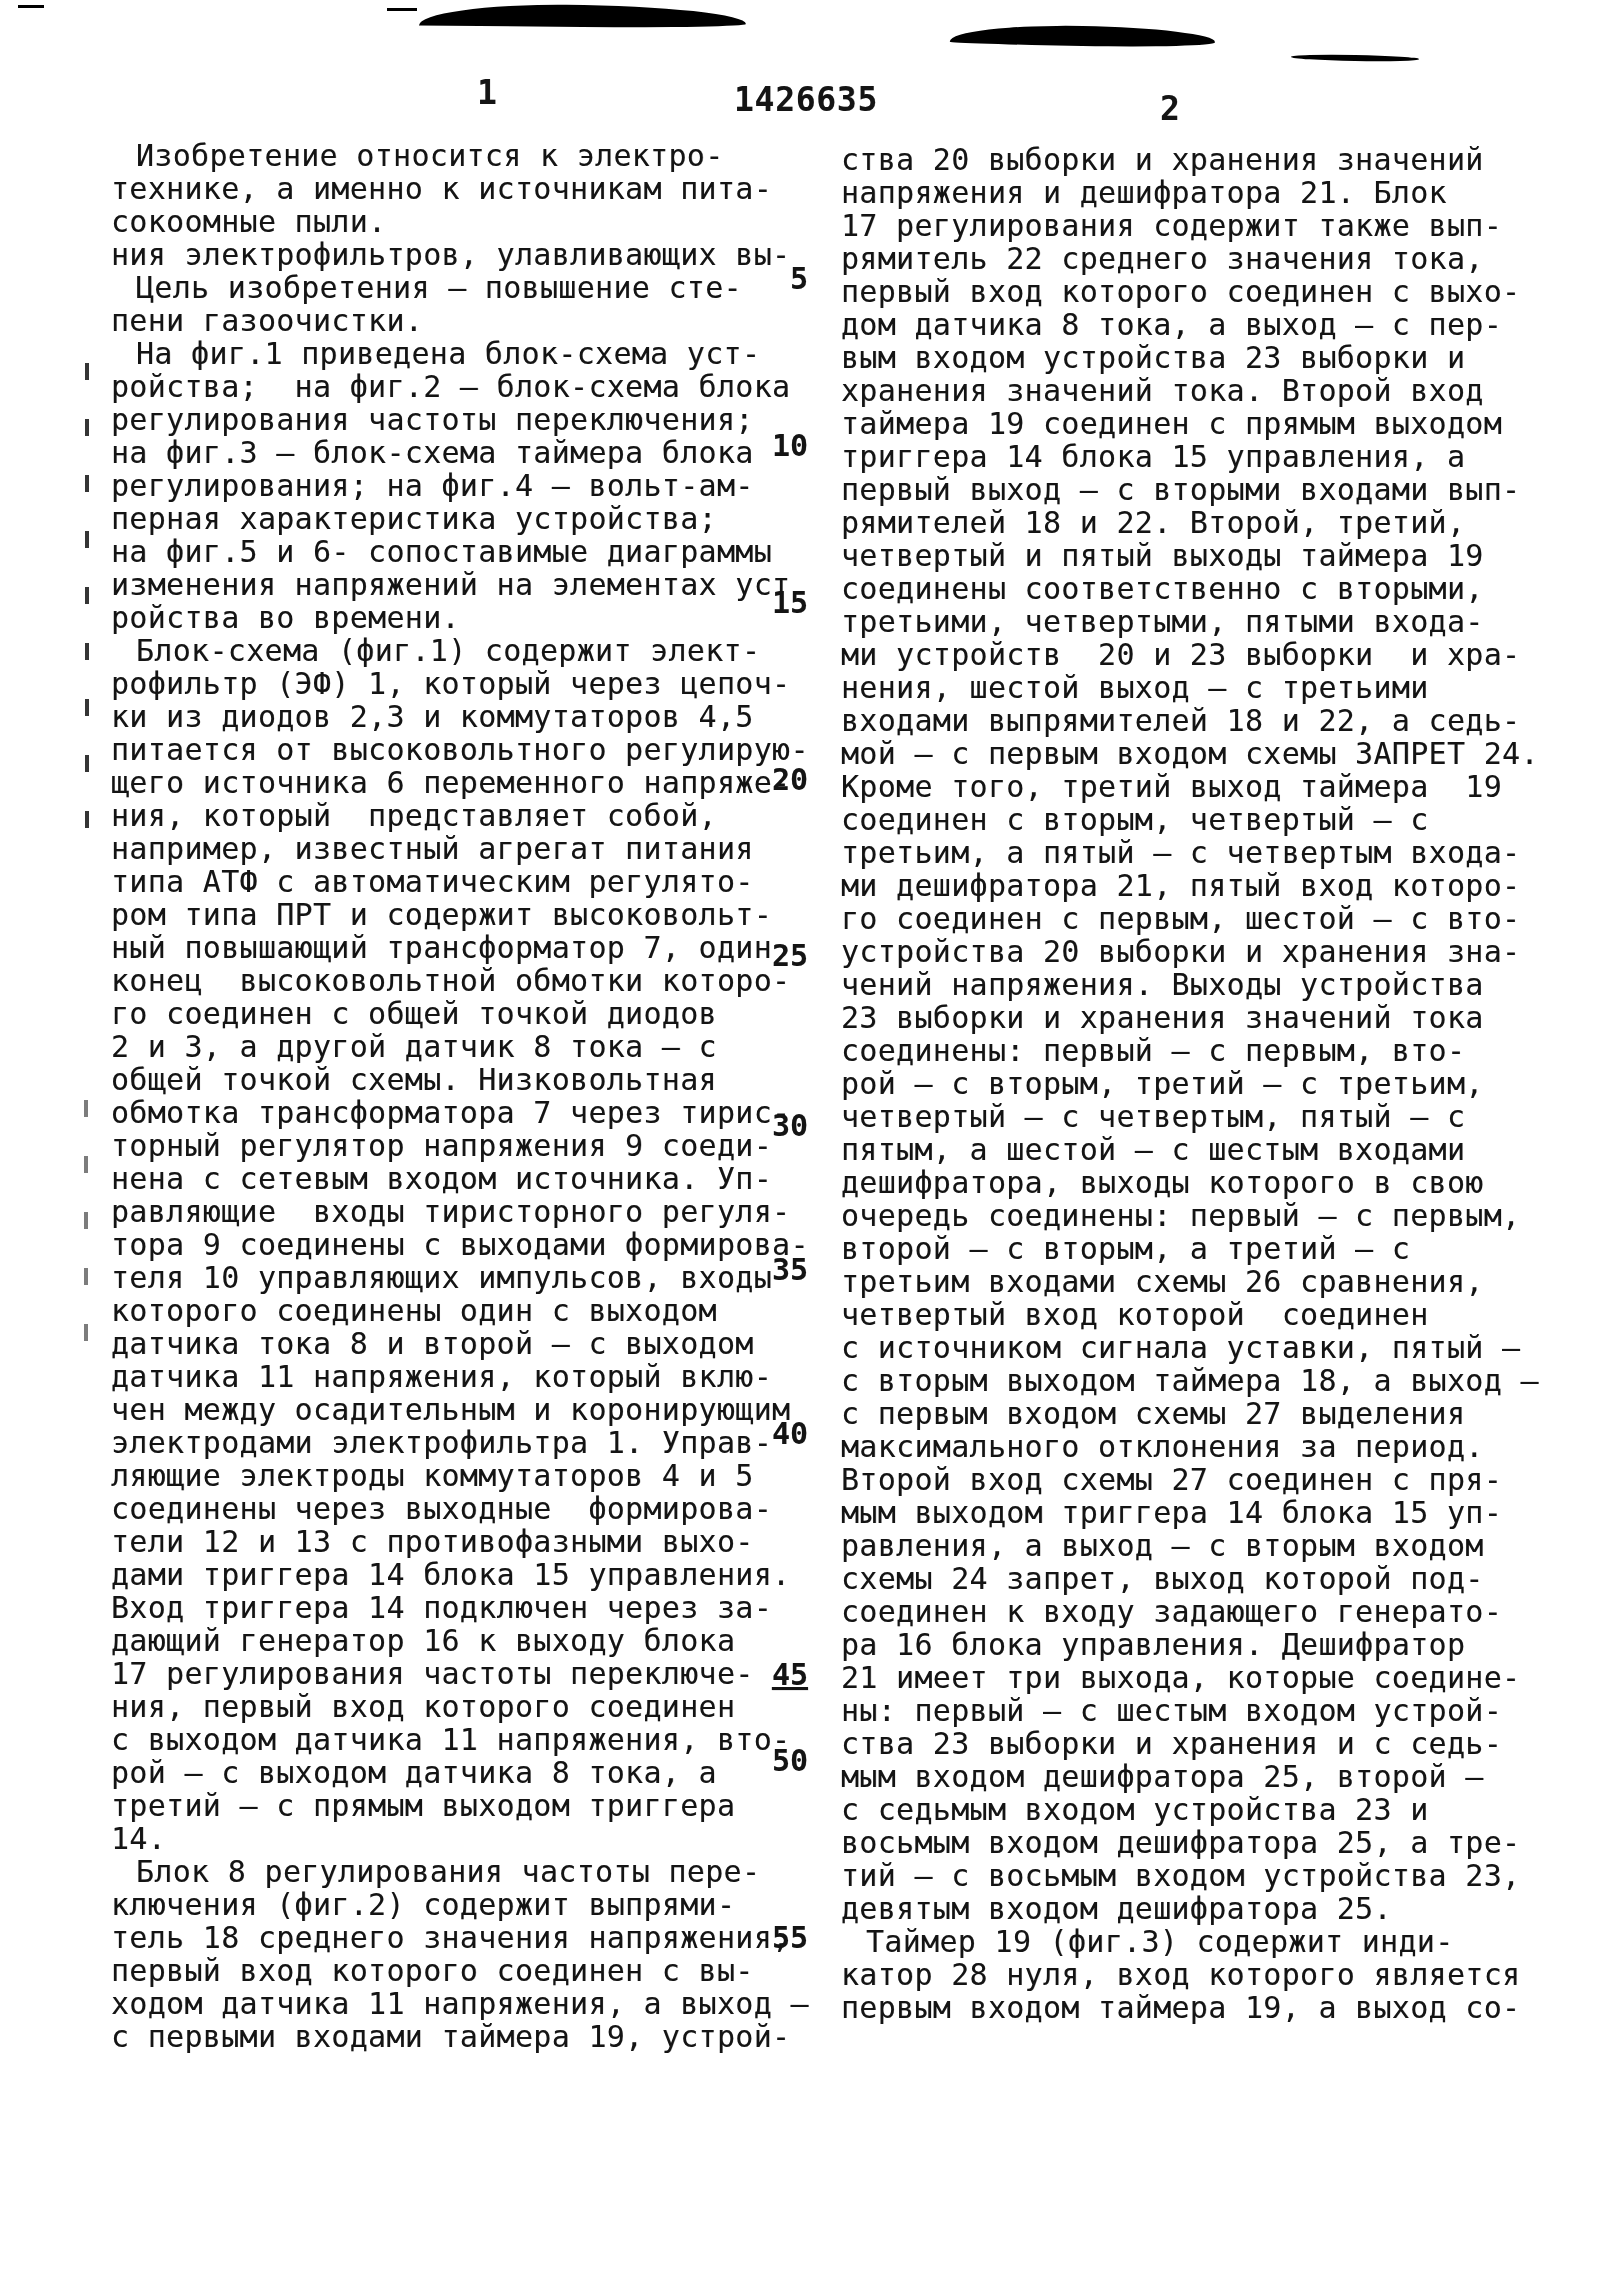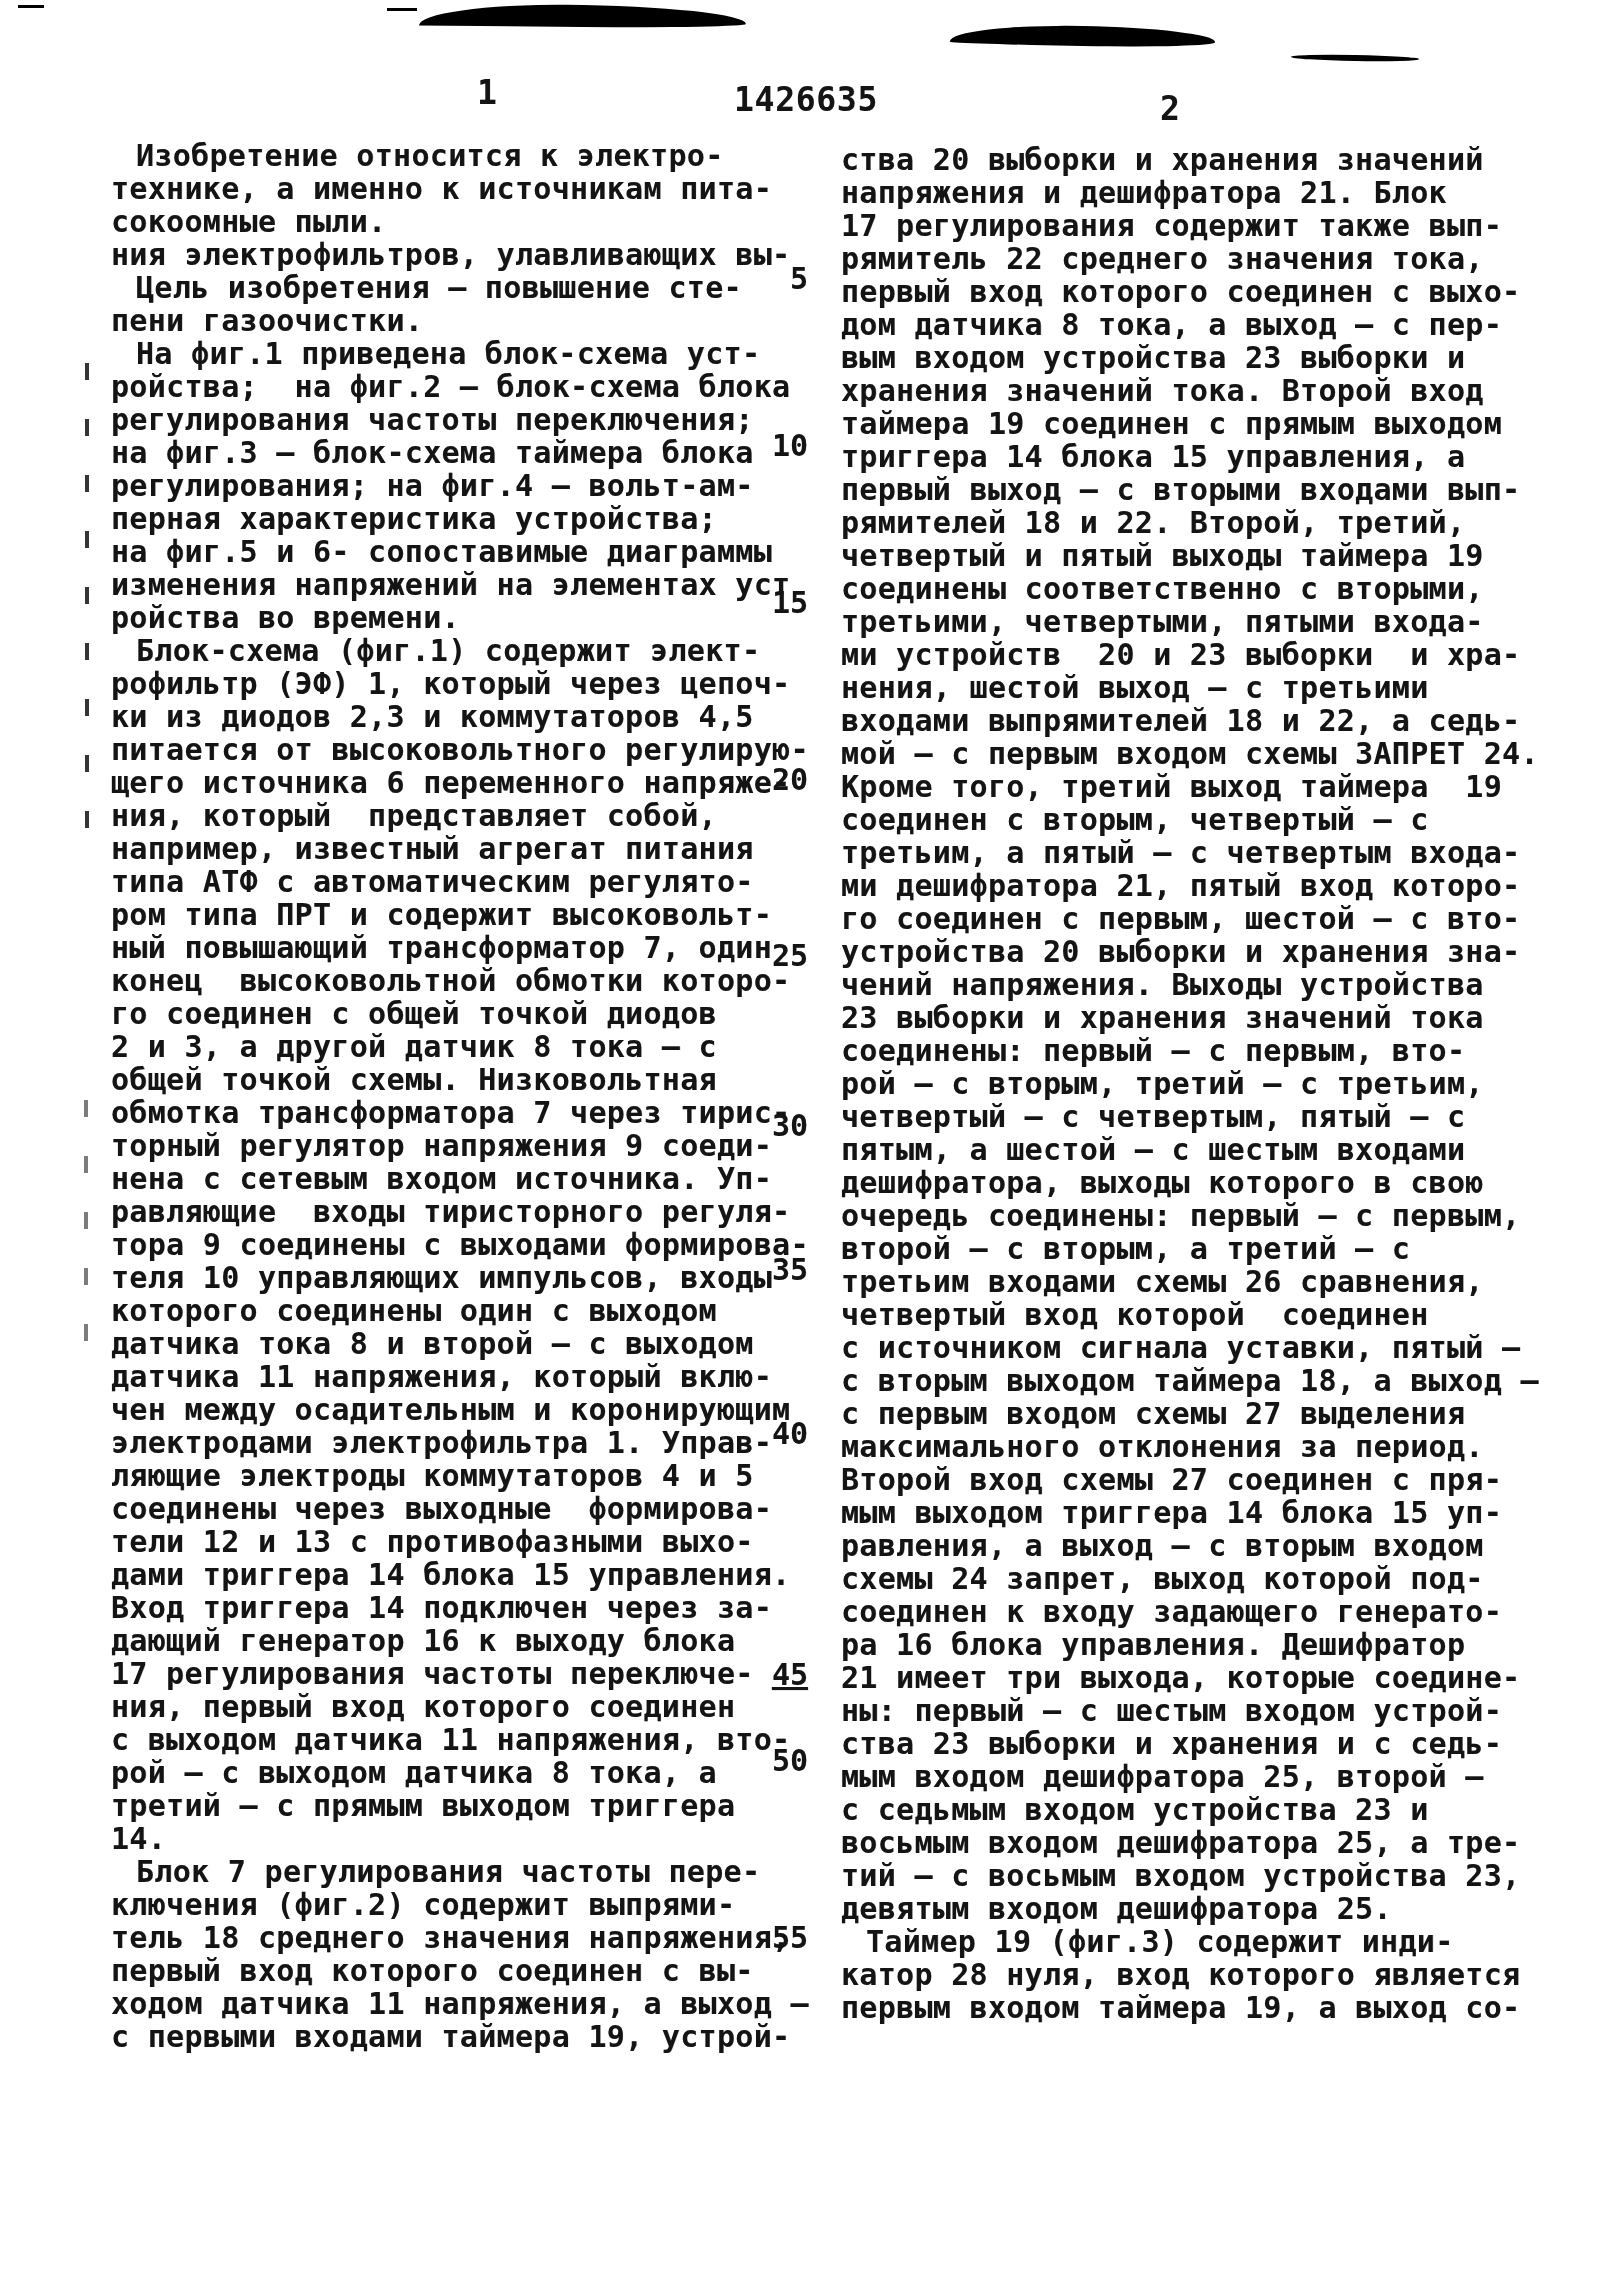--- a/index.html
+++ b/index.html
@@ -25,7 +25,7 @@
   
   .col {
     position:absolute;
-    font-size:30px; font-weight:bold;
+    font-size:30px; font-weight:normal;
     letter-spacing:0.3px;
     text-shadow:0.3px 0.3px 0 rgba(0,0,0,0.30);
   }

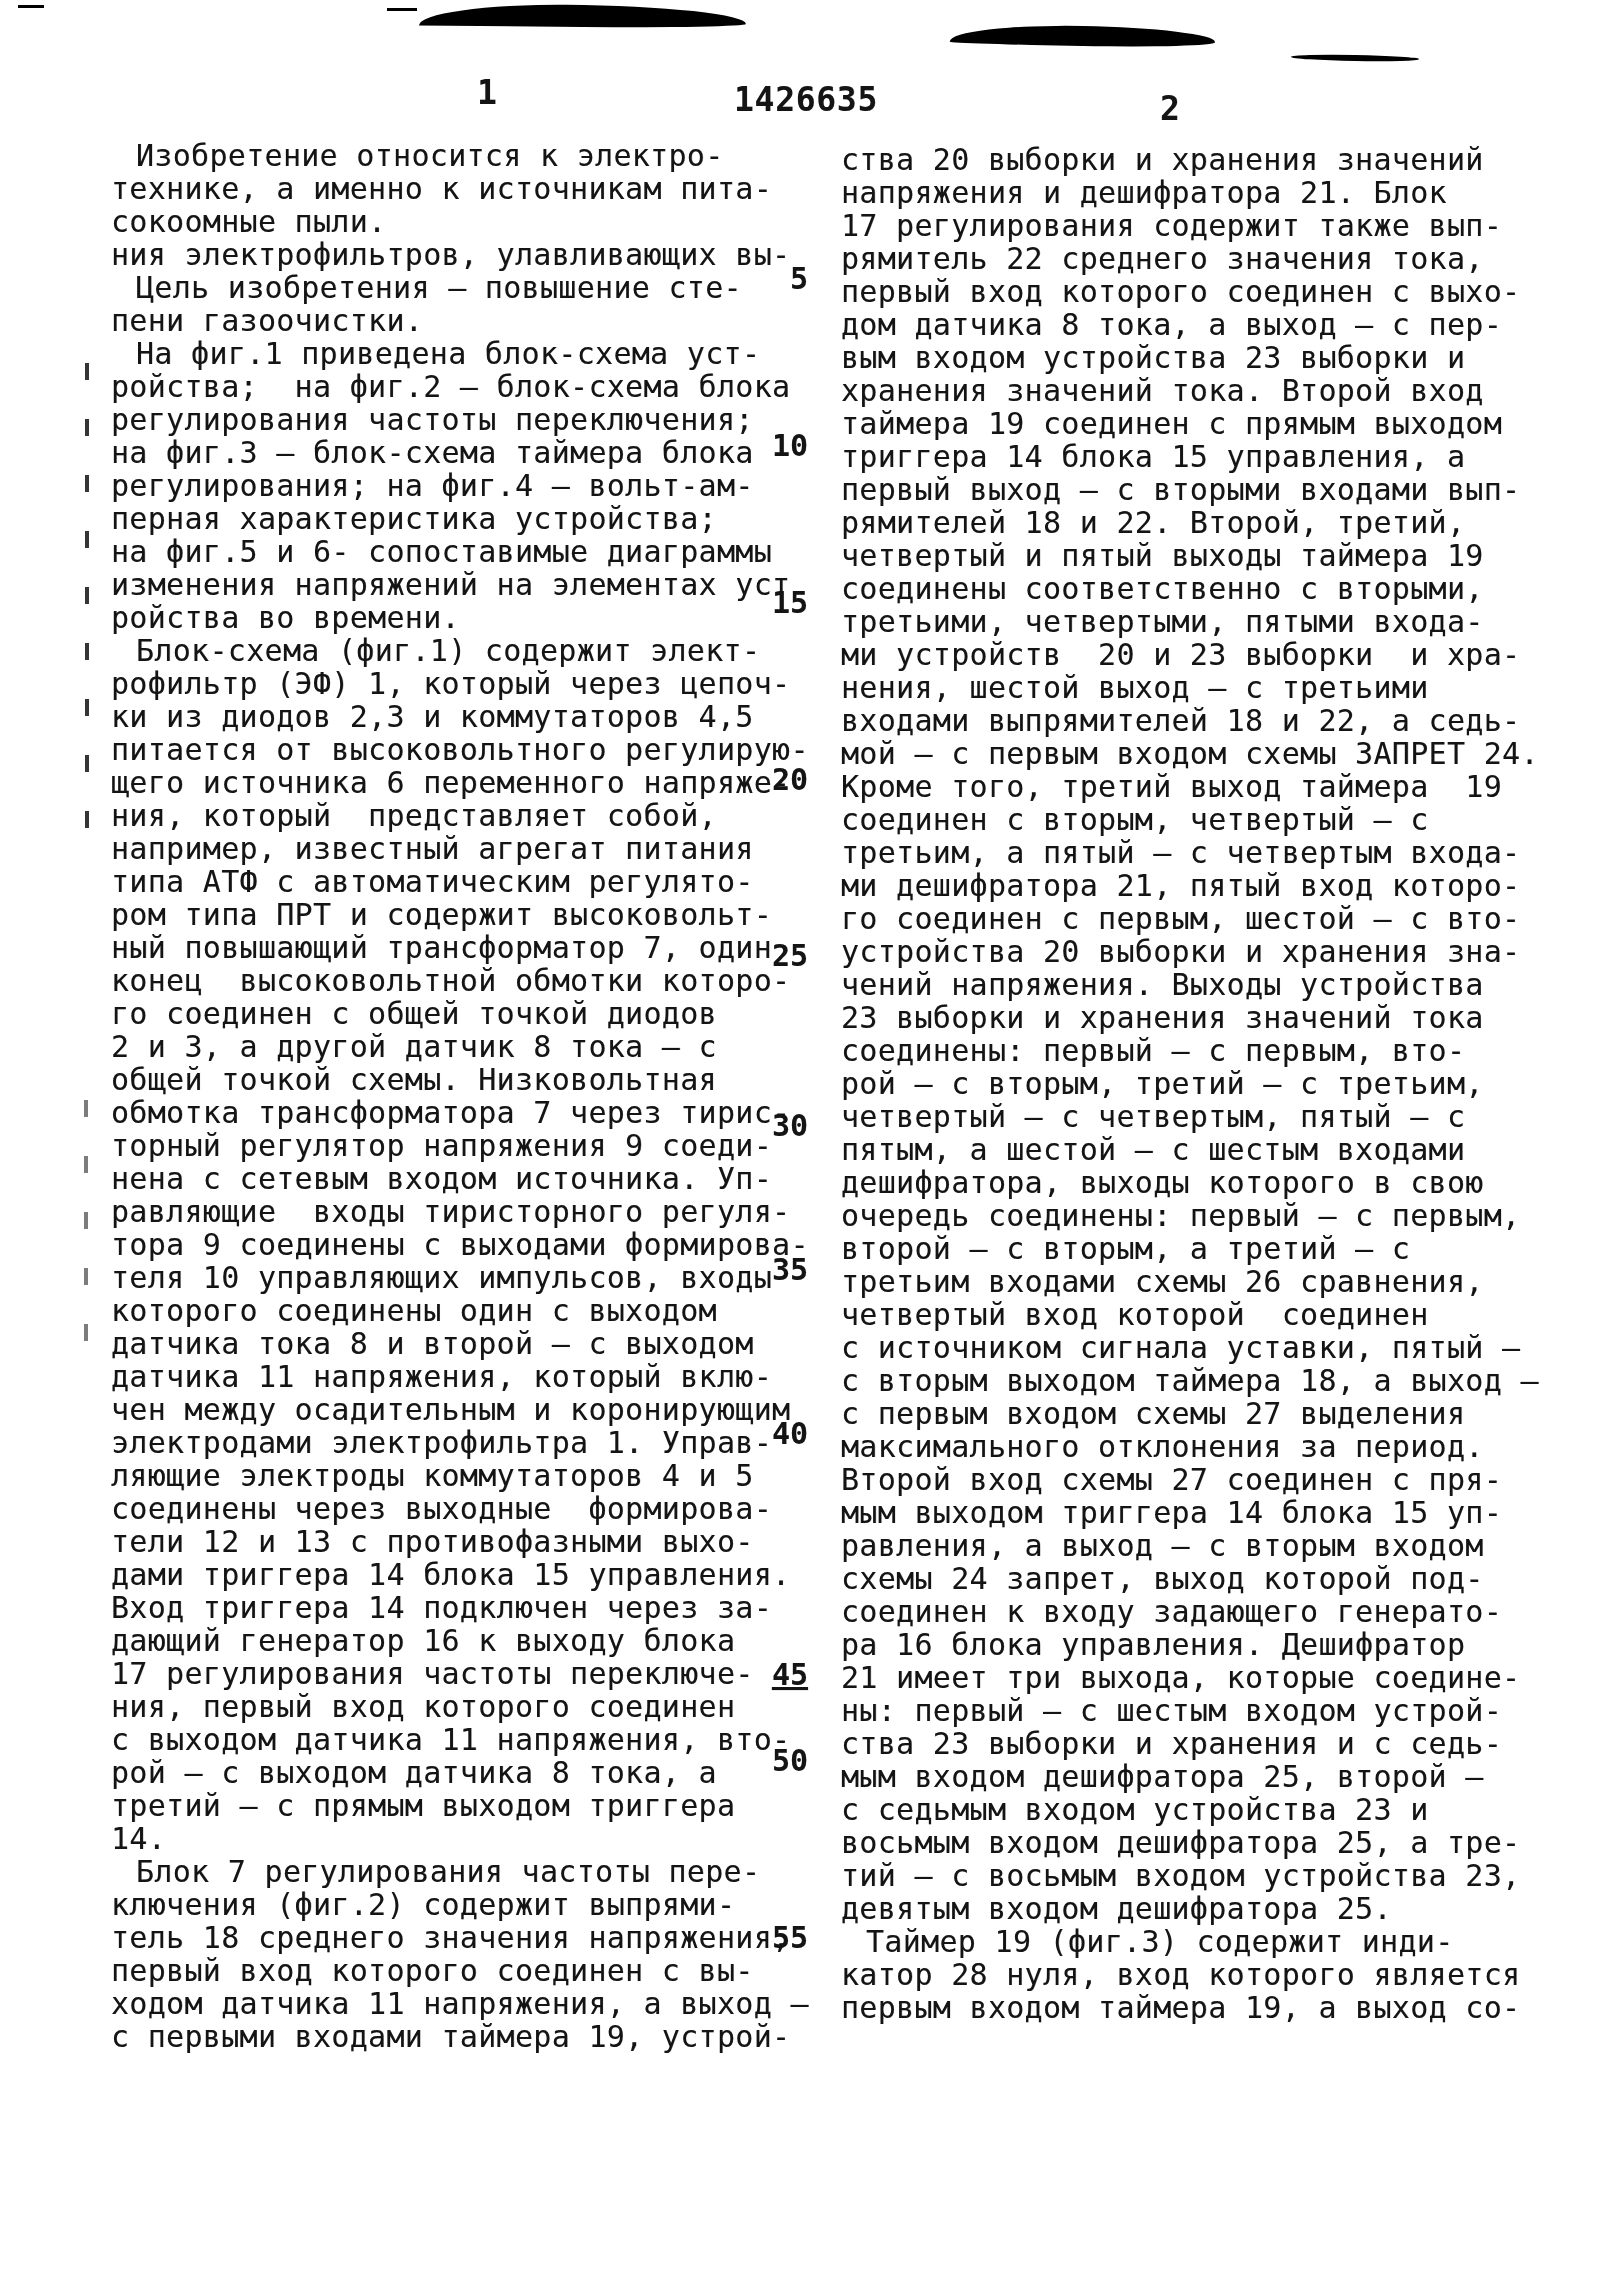--- a/index.html
+++ b/index.html
@@ -131,7 +131,7 @@
       <div class="line">рой – с выходом датчика 8 тока, а</div>
       <div class="line">третий – с прямым выходом триггера</div>
       <div class="line">14.</div>
-      <div class="line indent">Блок 7 регулирования частоты пере-</div>
+      <div class="line indent">Блок 8 регулирования частоты пере-</div>
       <div class="line">ключения (фиг.2) содержит выпрями-</div>
       <div class="line">тель 18 среднего значения напряжения,</div>
       <div class="line">первый вход которого соединен с вы-</div>

